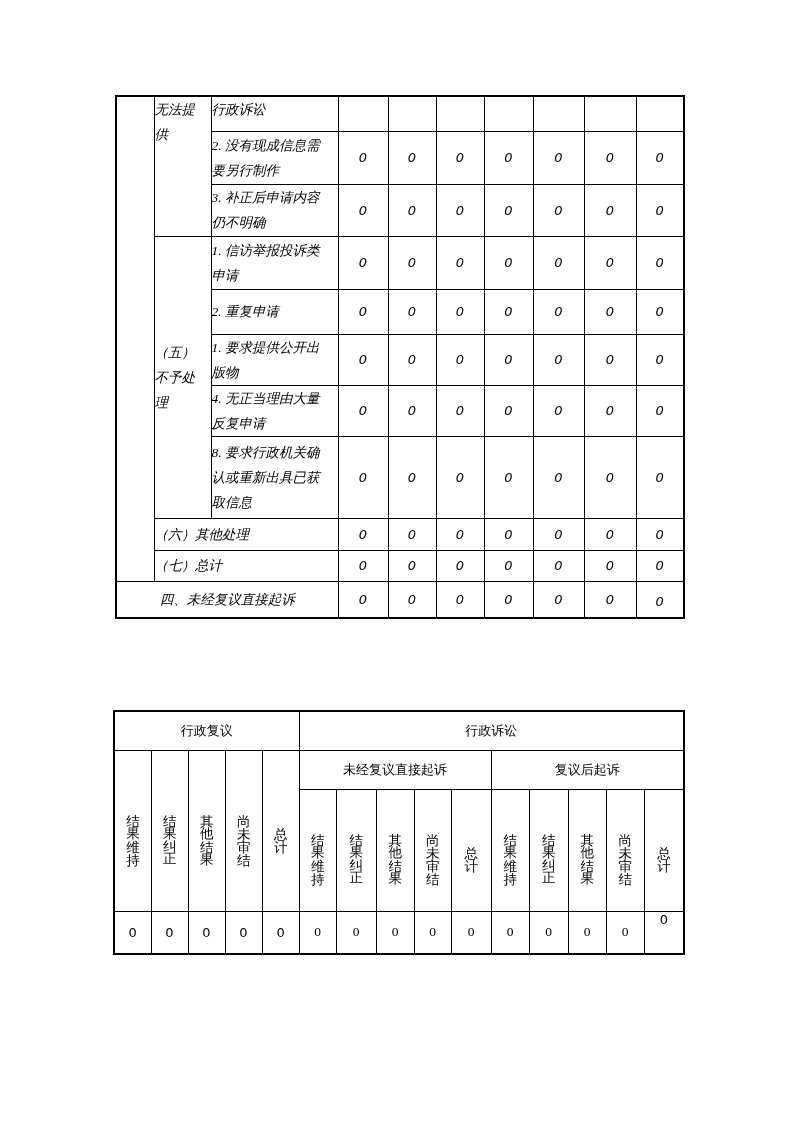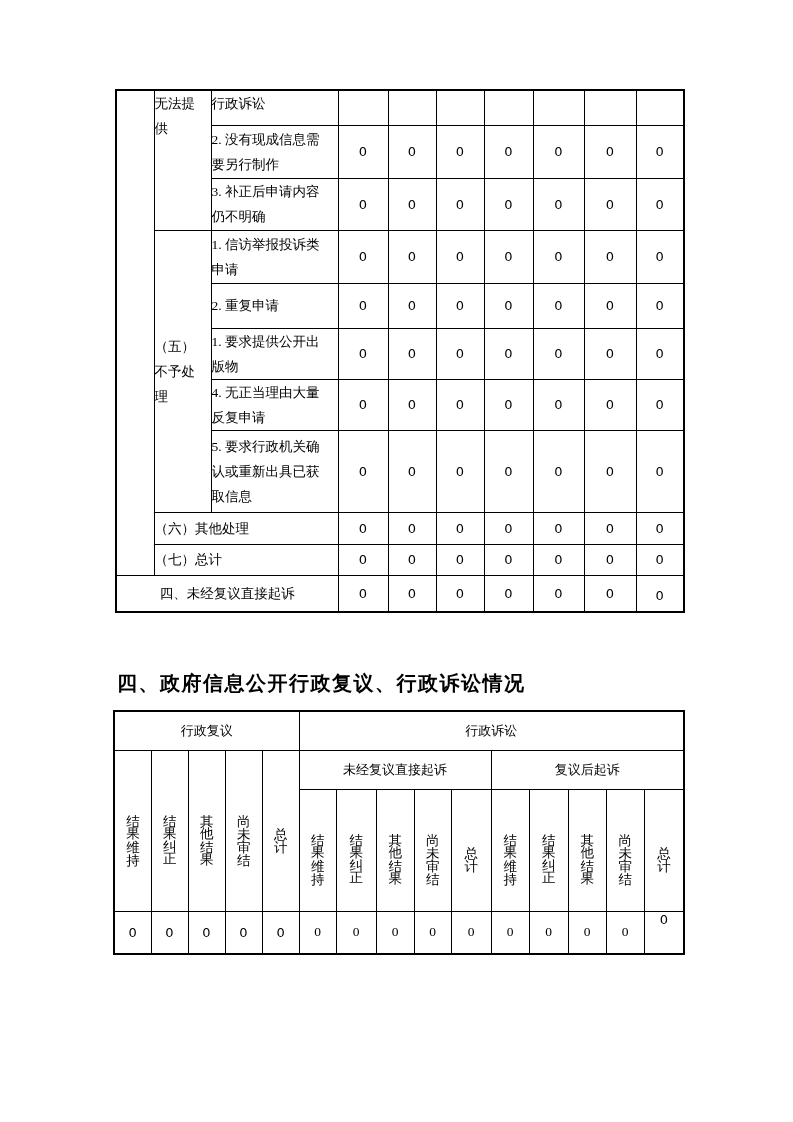--- a/index.html
+++ b/index.html
@@ -14,7 +14,7 @@
   }
 
   table { border-collapse: collapse; table-layout: fixed; }
-  .t1 { position: absolute; left: 115px; top: 89px; width: 568px; border: 2px solid #000; }
+  .t1 { position: absolute; left: 115px; top: 95px; width: 568px; border: 2px solid #000; font-style: italic; }
   .t2 { position: absolute; left: 113px; top: 710px; width: 570px; border: 2px solid #000; }
   .t1 td, .t2 td { border: 1px solid #000; padding: 0; overflow: hidden; }
 

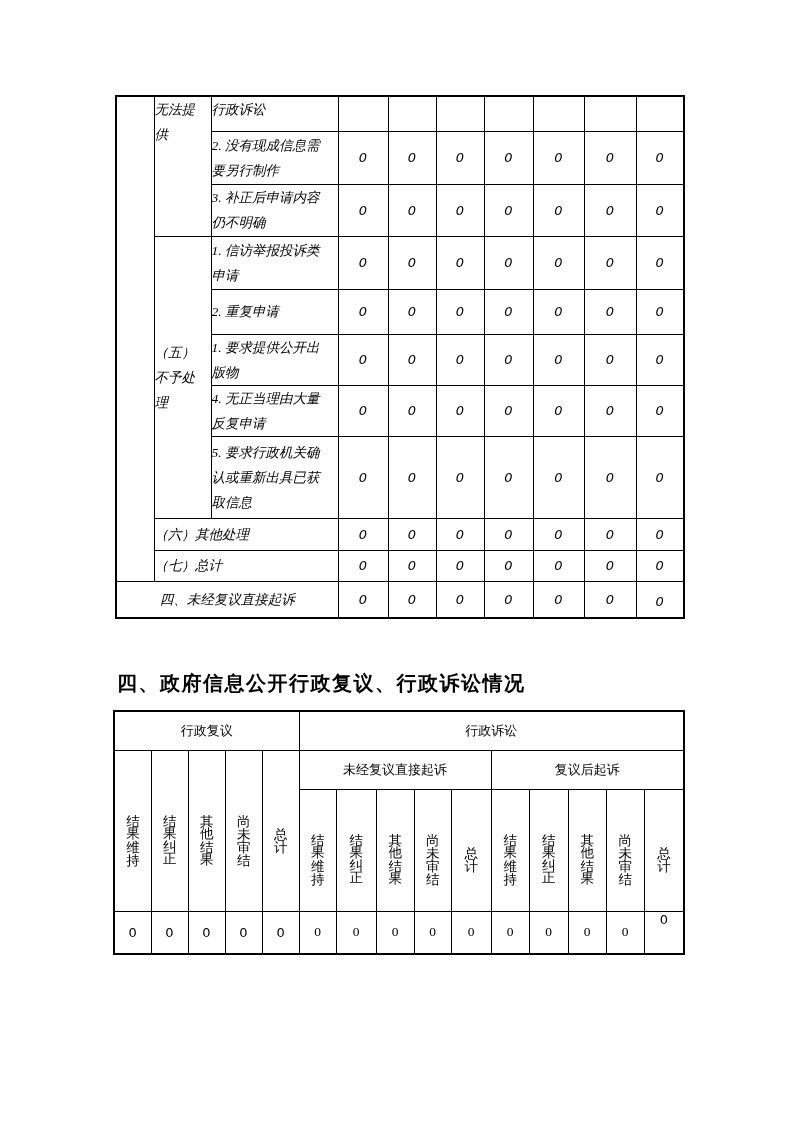--- a/index.html
+++ b/index.html
@@ -175,7 +175,7 @@
       <td class="val">0</td>
     </tr>
     <tr style="height:82px">
-      <td class="lbl">5. 要求行政机关确
+      <td class="lbl">8. 要求行政机关确
 认或重新出具已获
 取信息</td>
       <td class="val">0</td>

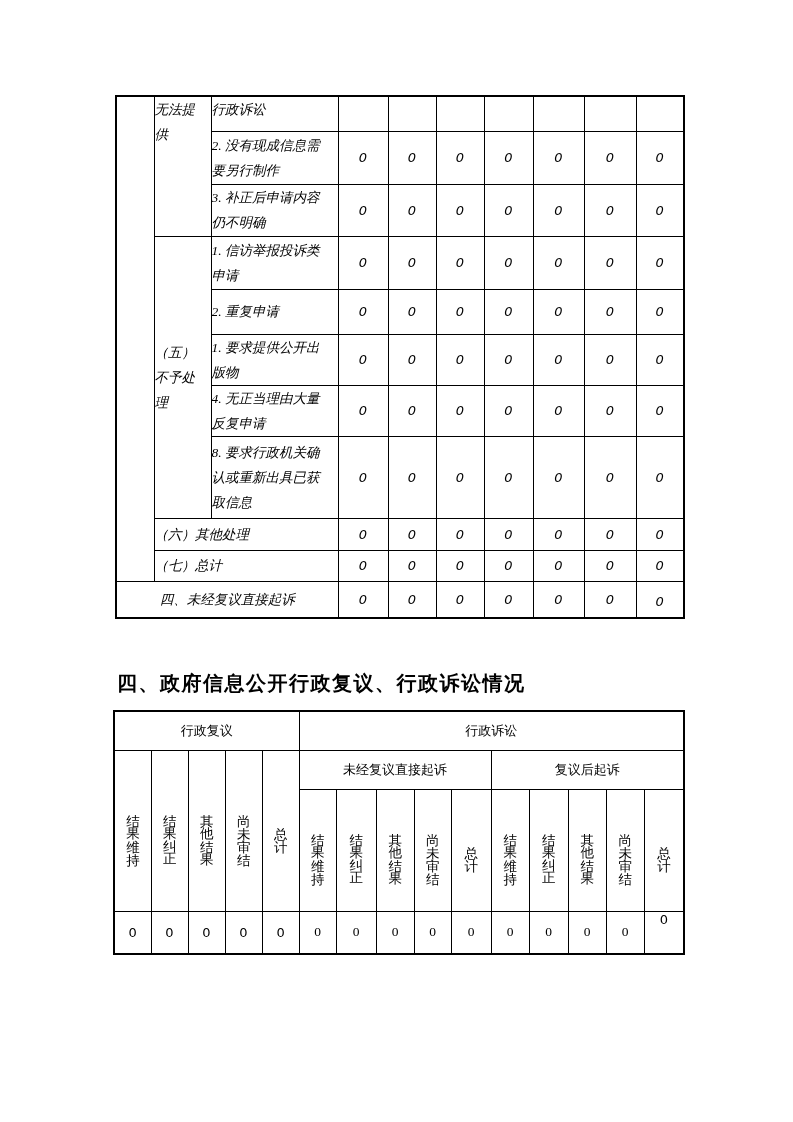--- a/index.html
+++ b/index.html
@@ -219,7 +219,6 @@
   </tbody>
     </table>
 
-  <div class="section-heading">四、政府信息公开行政复议、行政诉讼情况</div>
 
   <table class="t2">
     <colgroup>

